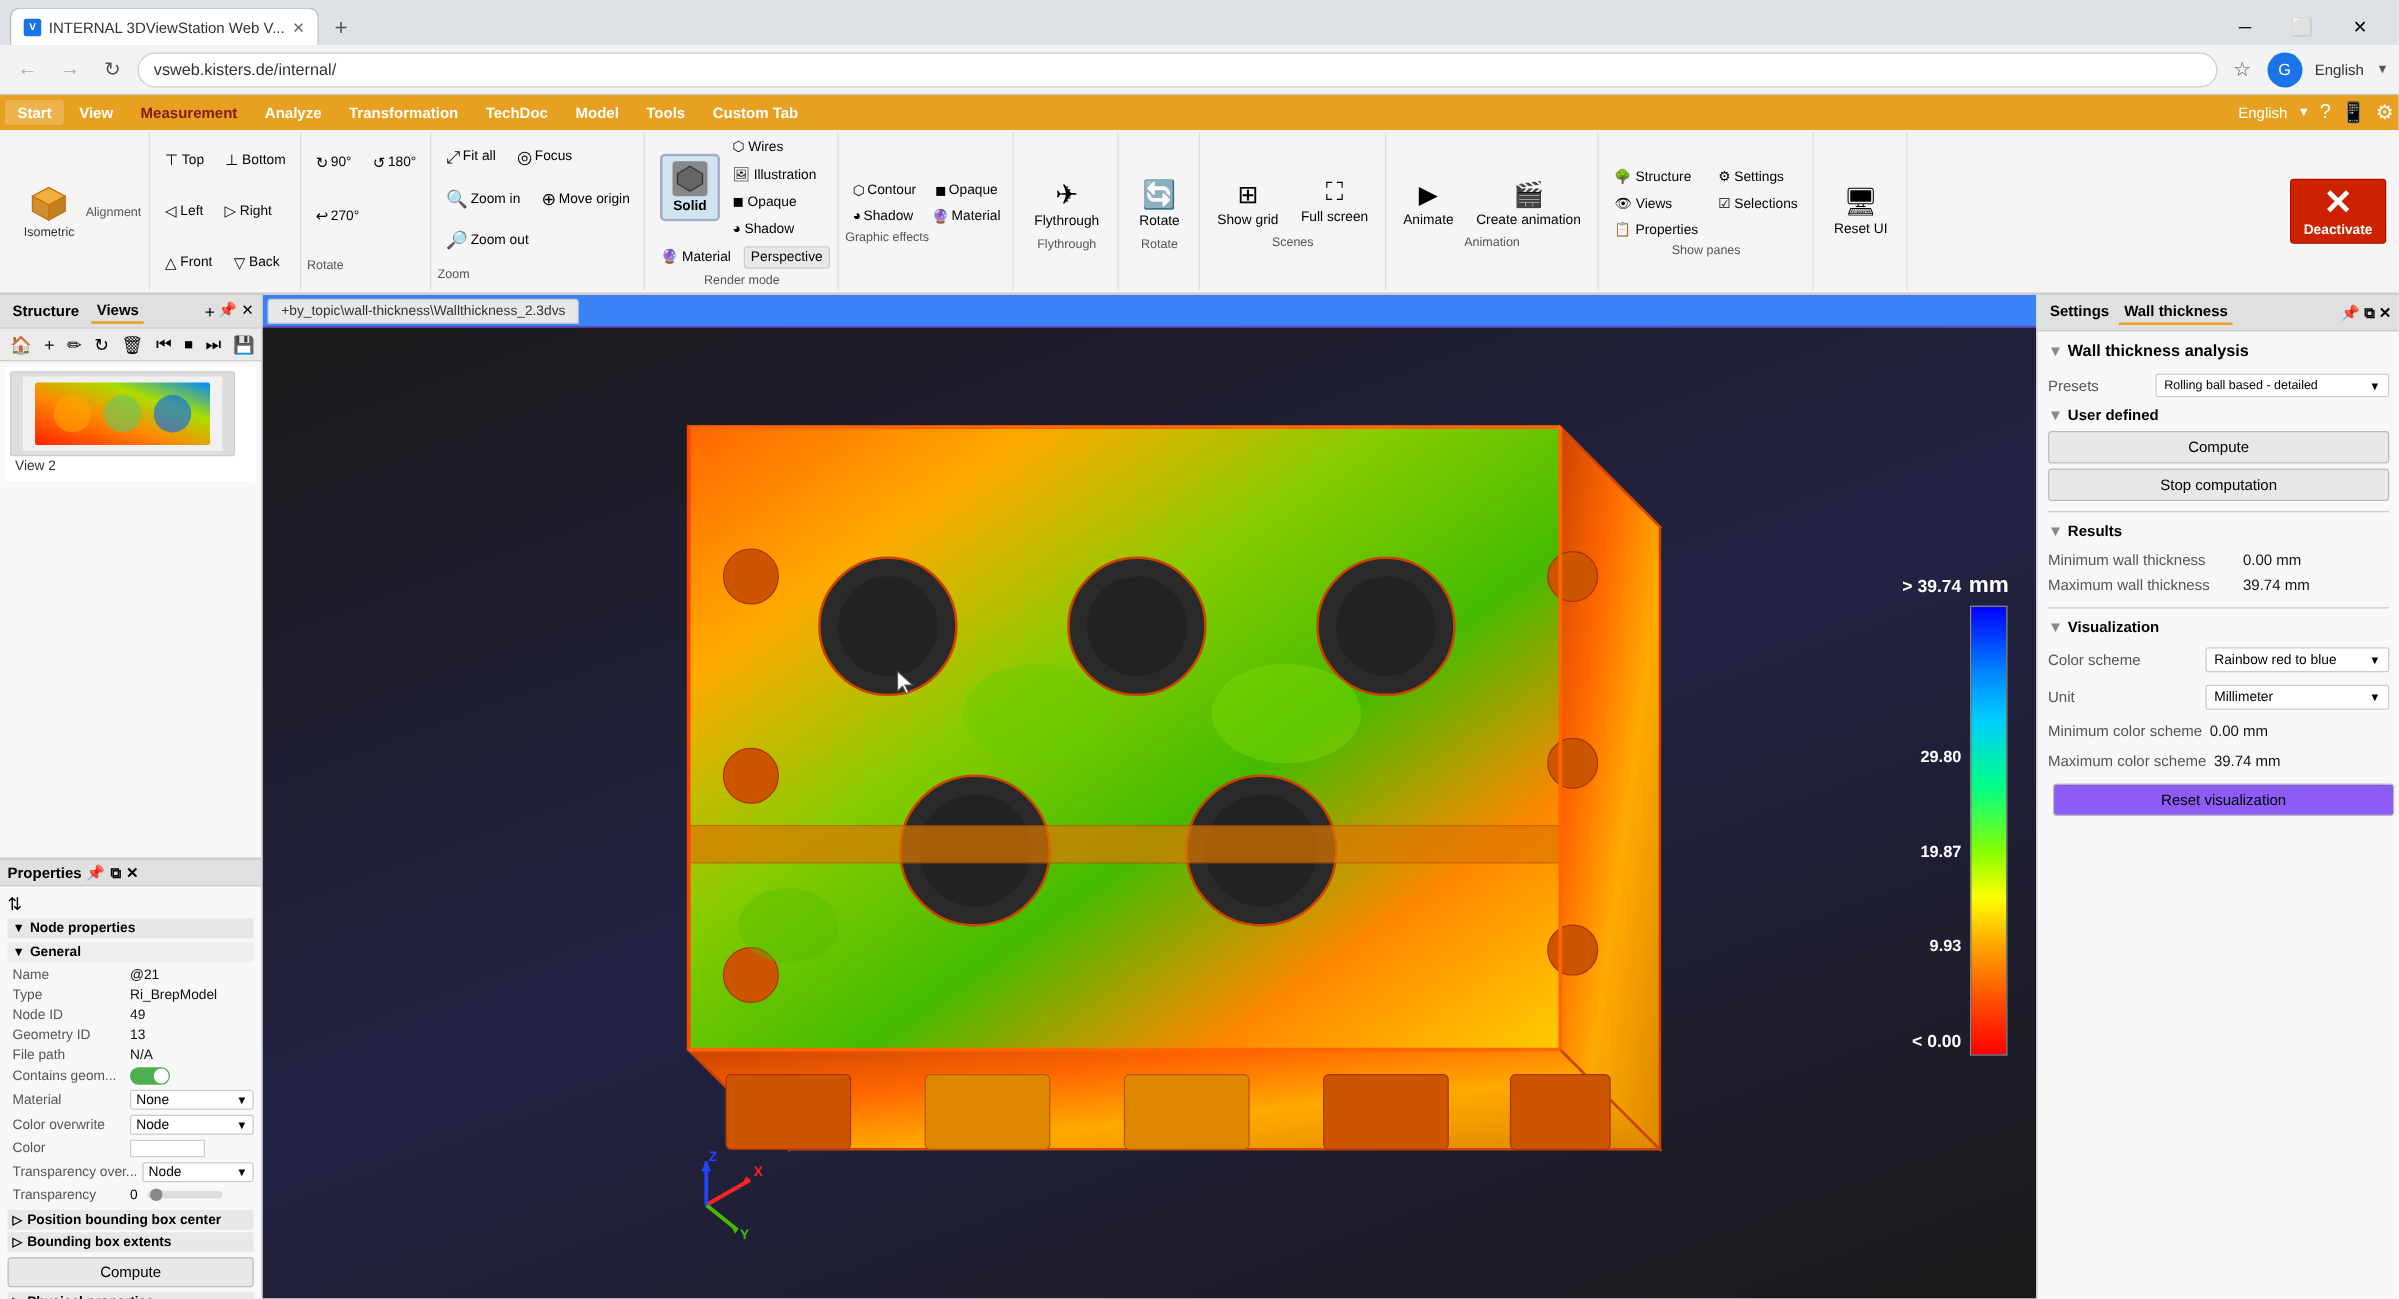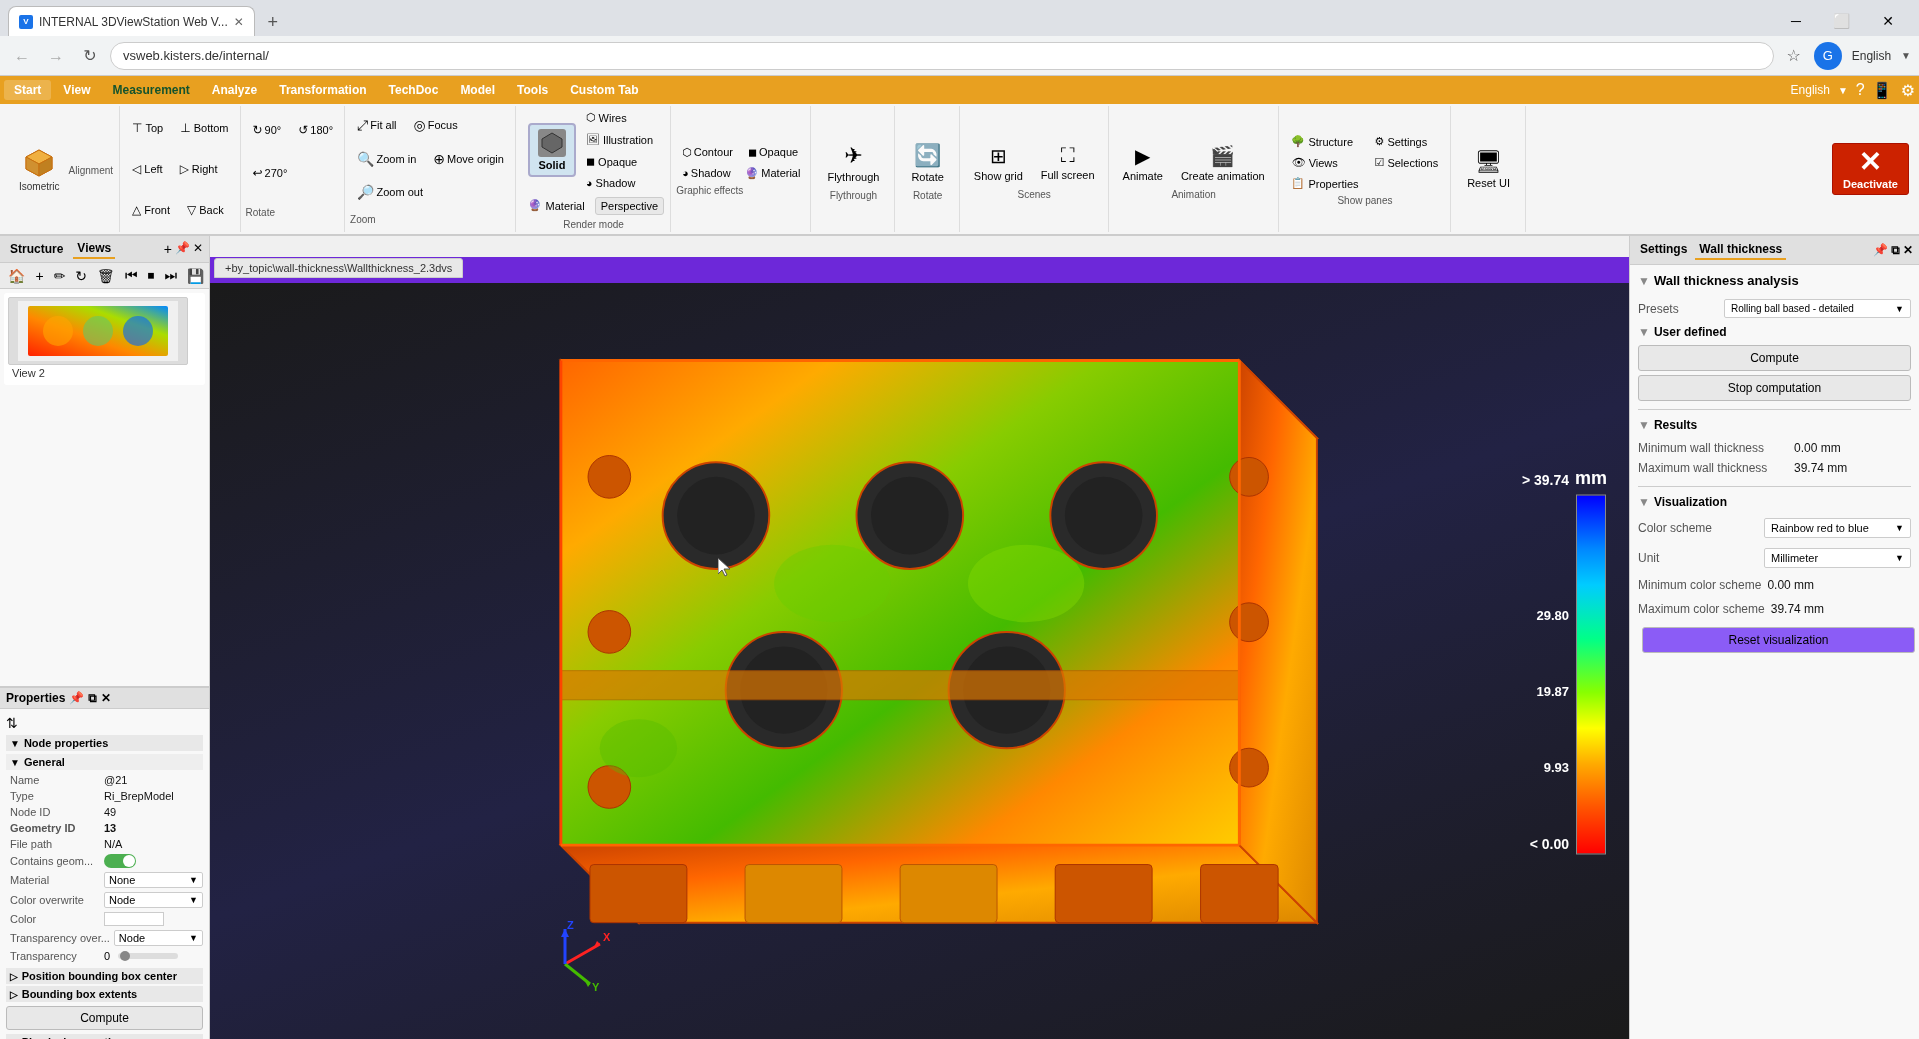--- a/index.html
+++ b/index.html
@@ -44,7 +44,7 @@
   <div style="background:#e8a020; height:28px; display:flex; align-items:center; padding:0 4px; gap:2px;">
     <div style="padding:3px 10px; color:white; font-size:12px; font-weight:600; cursor:pointer; border-radius:3px; background:rgba(255,255,255,0.2);">Start</div>
     <div style="padding:3px 10px; color:white; font-size:12px; font-weight:600; cursor:pointer; border-radius:3px;">View</div>
-    <div style="padding:3px 10px; color:#14532d; font-size:12px; font-weight:600; cursor:pointer; border-radius:3px;">Measurement</div>
+    <div style="padding:3px 10px; color:#7f1d1d; font-size:12px; font-weight:600; cursor:pointer; border-radius:3px;">Measurement</div>
     <div style="padding:3px 10px; color:white; font-size:12px; font-weight:600; cursor:pointer; border-radius:3px;">Analyze</div>
     <div style="padding:3px 10px; color:white; font-size:12px; font-weight:600; cursor:pointer; border-radius:3px;">Transformation</div>
     <div style="padding:3px 10px; color:white; font-size:12px; font-weight:600; cursor:pointer; border-radius:3px;">TechDoc</div>

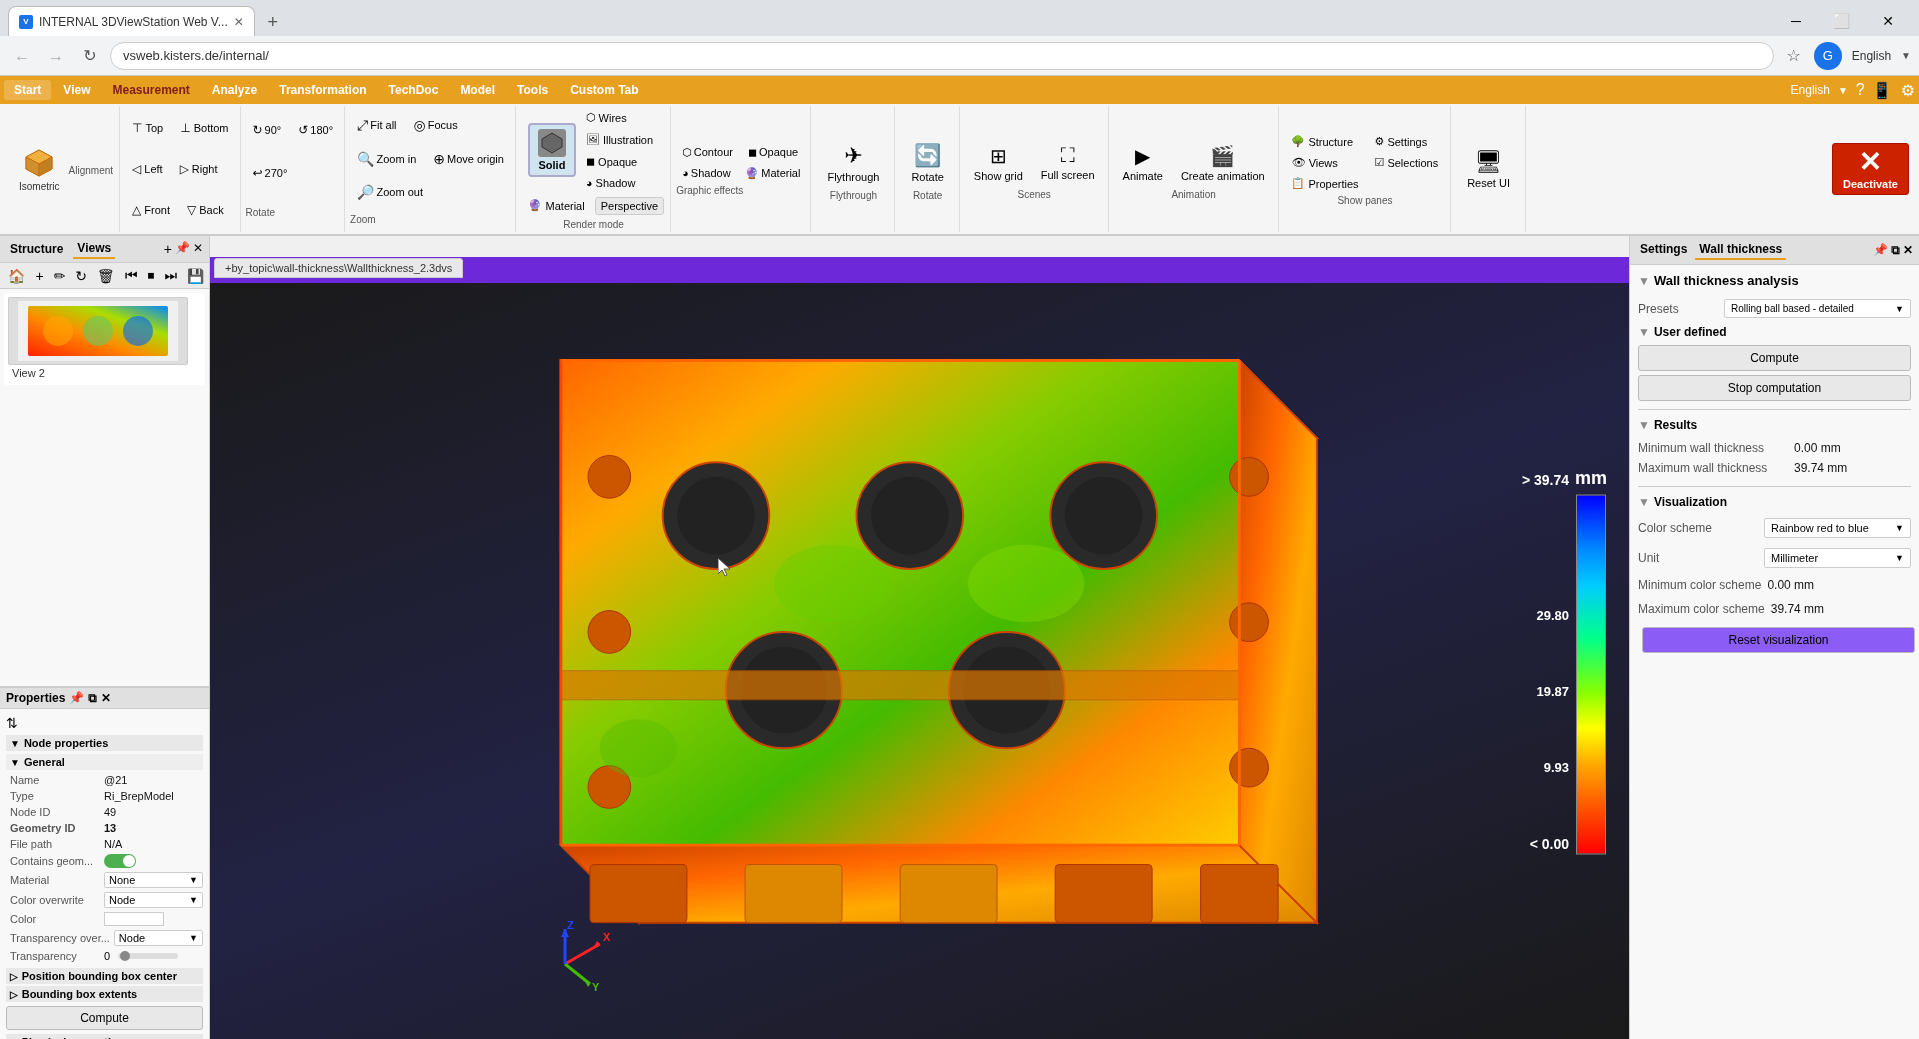--- a/index.html
+++ b/index.html
@@ -471,7 +471,7 @@
 
     <div style="flex:1; display:flex; flex-direction:column; overflow:hidden;">
 
-      <div style="background:#6d28d9; height:26px; display:flex; align-items:center; padding:0 4px; border-bottom:4px solid #6d28d9;margin-top:21px;">
+      <div style="background:#3b82f6; height:26px; display:flex; align-items:center; padding:0 4px; border-bottom:1px solid #6d28d9;">
         <div style="background:#e8e8e8; border:1px solid #ccc; border-radius:3px 3px 0 0; padding:3px 10px; font-size:11px; color:#333; cursor:pointer;">+by_topic\wall-thickness\Wallthickness_2.3dvs</div>
       </div>
 

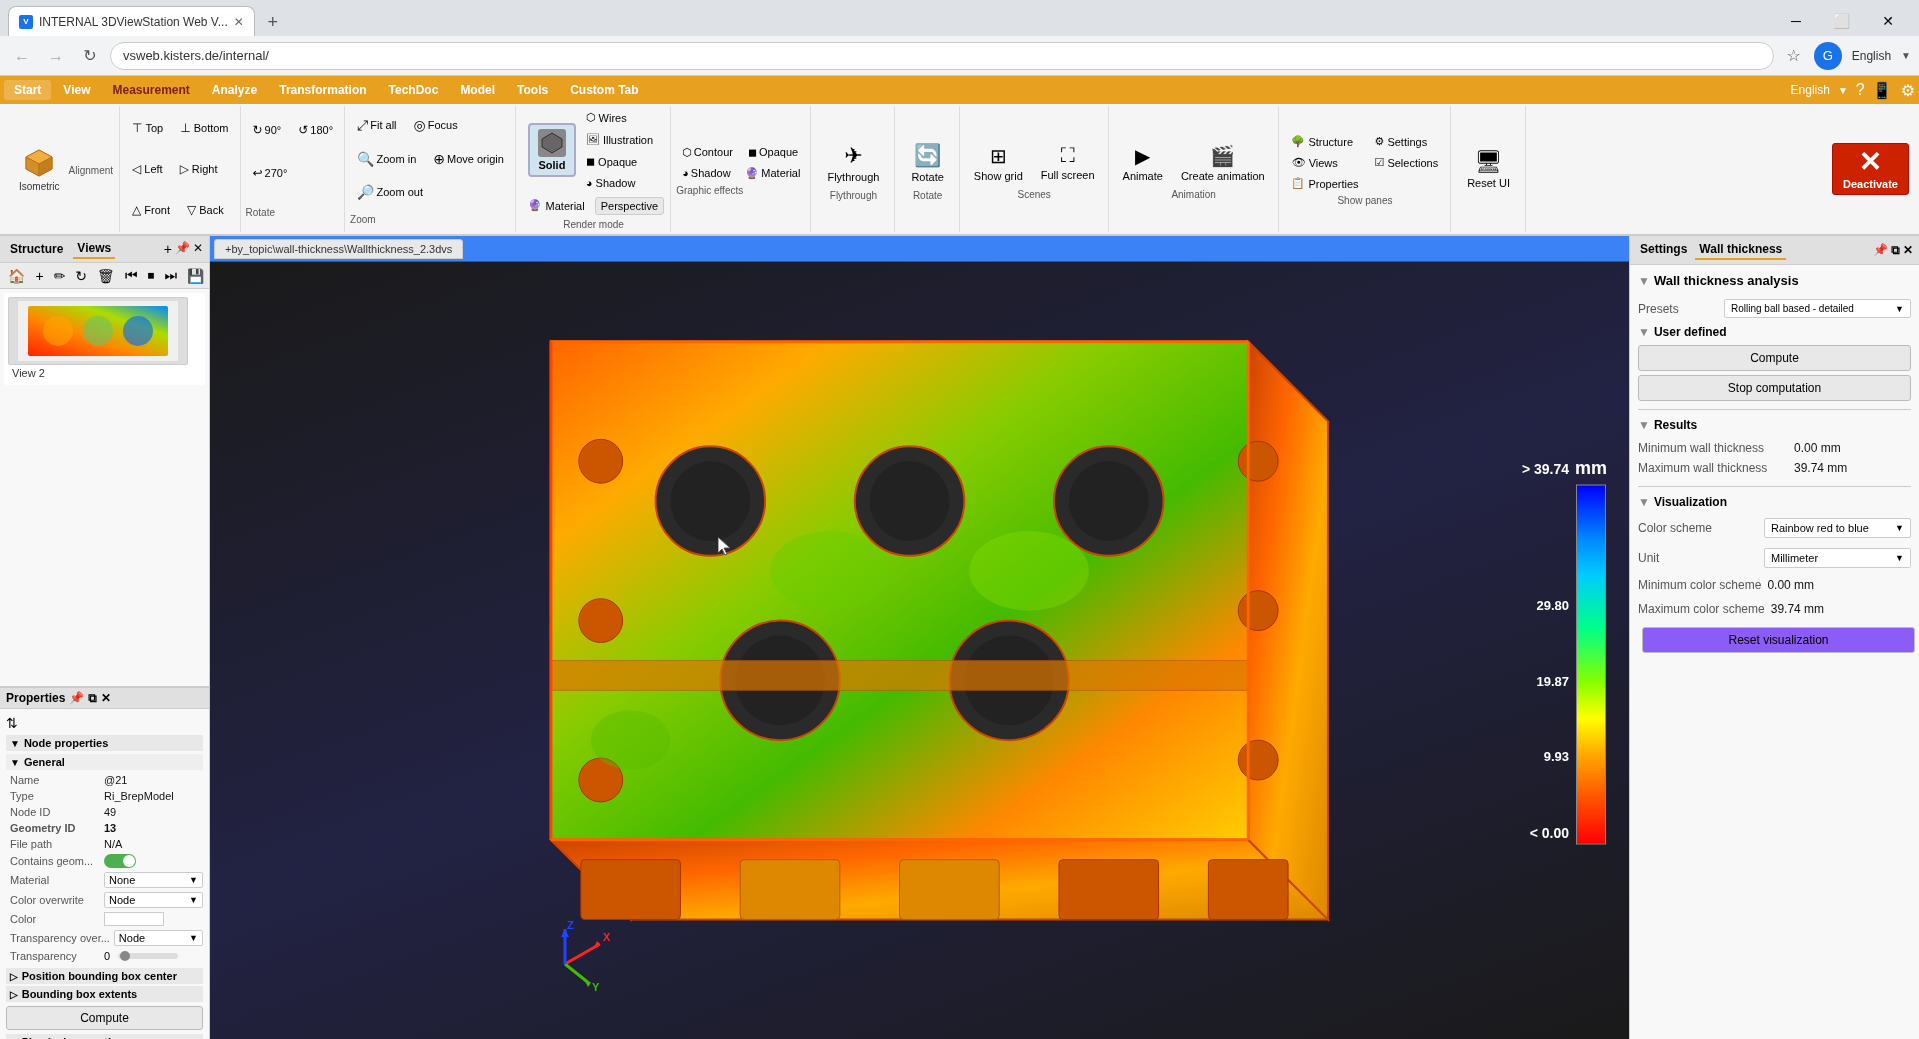--- a/index.html
+++ b/index.html
@@ -401,7 +401,7 @@
               <span style="color:#555; min-width:90px; flex-shrink:0; font-size:11px;">Node ID</span>
               <span style="color:#111; font-size:11px;">49</span>
             </div>
-            <div style="display:flex; gap:4px; padding:2px 0;font-weight:bold;">
+            <div style="display:flex; gap:4px; padding:2px 0;">
               <span style="color:#555; min-width:90px; flex-shrink:0; font-size:11px;">Geometry ID</span>
               <span style="color:#111; font-size:11px;">13</span>
             </div>

